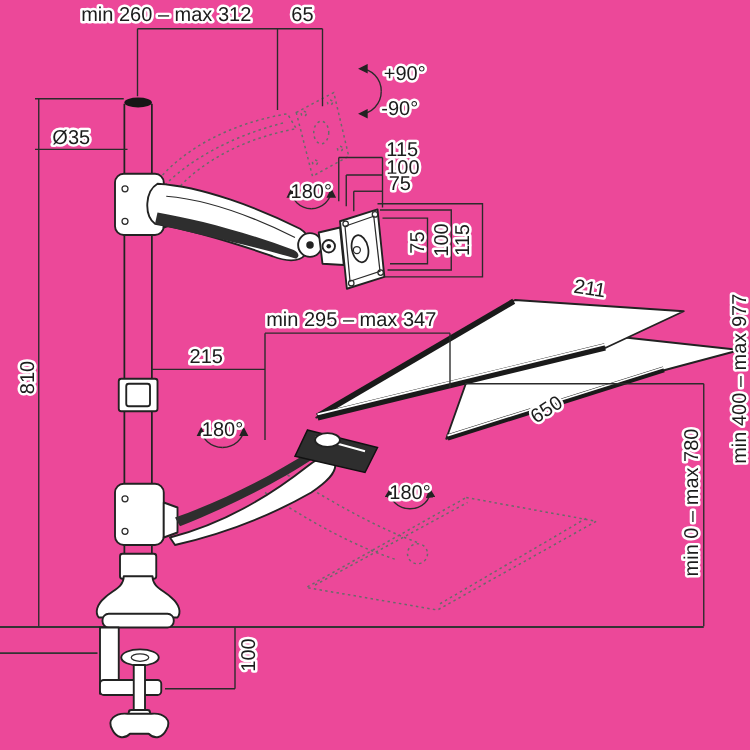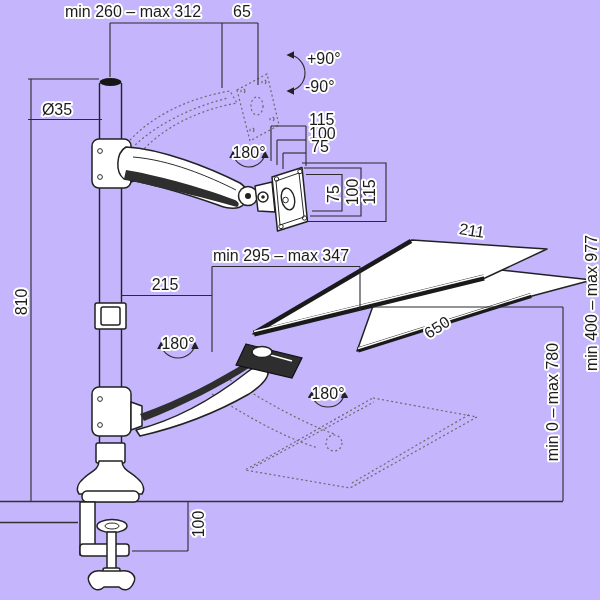--- a/index.html
+++ b/index.html
@@ -3,7 +3,7 @@
 <meta charset="utf-8">
 <style>
   html,body { margin:0; padding:0; background:#fff; }
-  .canvas { position:relative; width:600px; height:600px; background:#c4b5fd; overflow:hidden; }
+  .canvas { position:relative; width:600px; height:600px; background:#ec4899; overflow:hidden; }
   svg { display:block; }
   svg text {
     font-family:"Liberation Sans", sans-serif;

